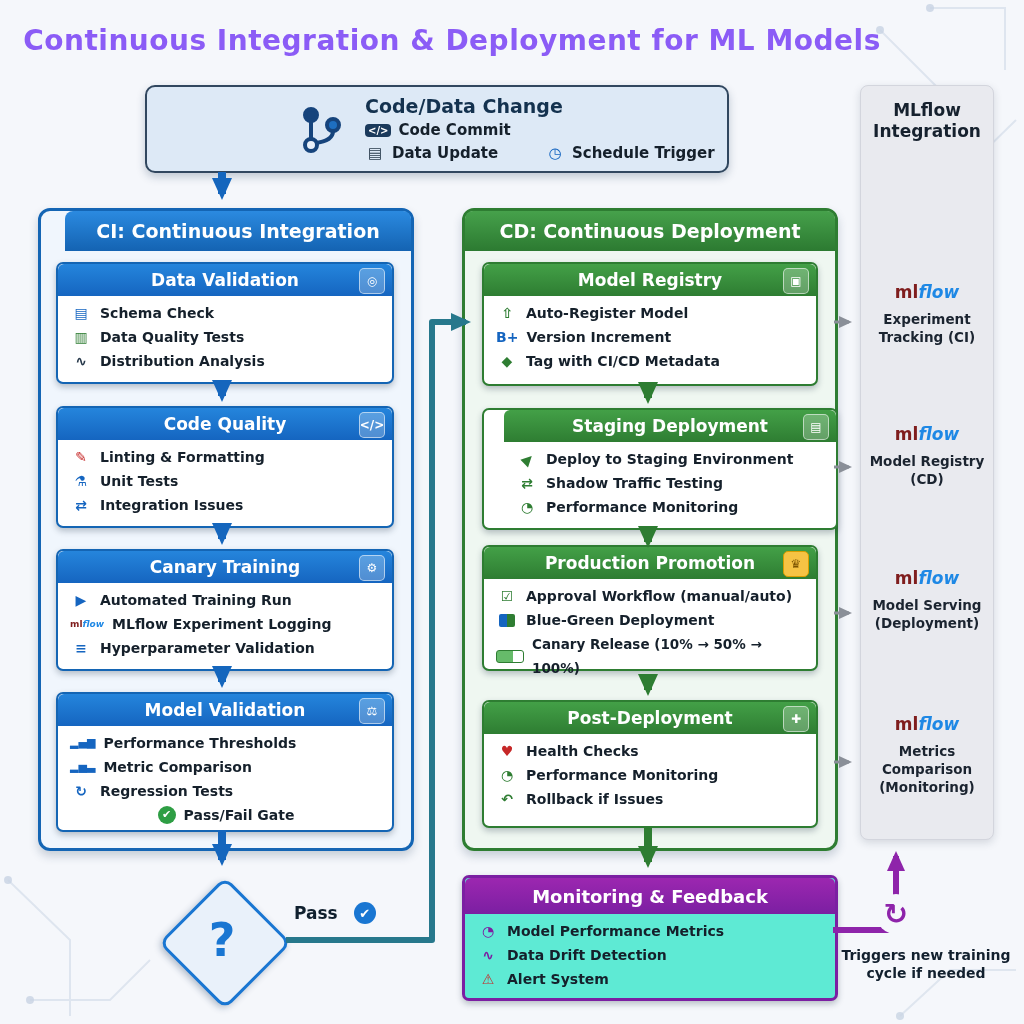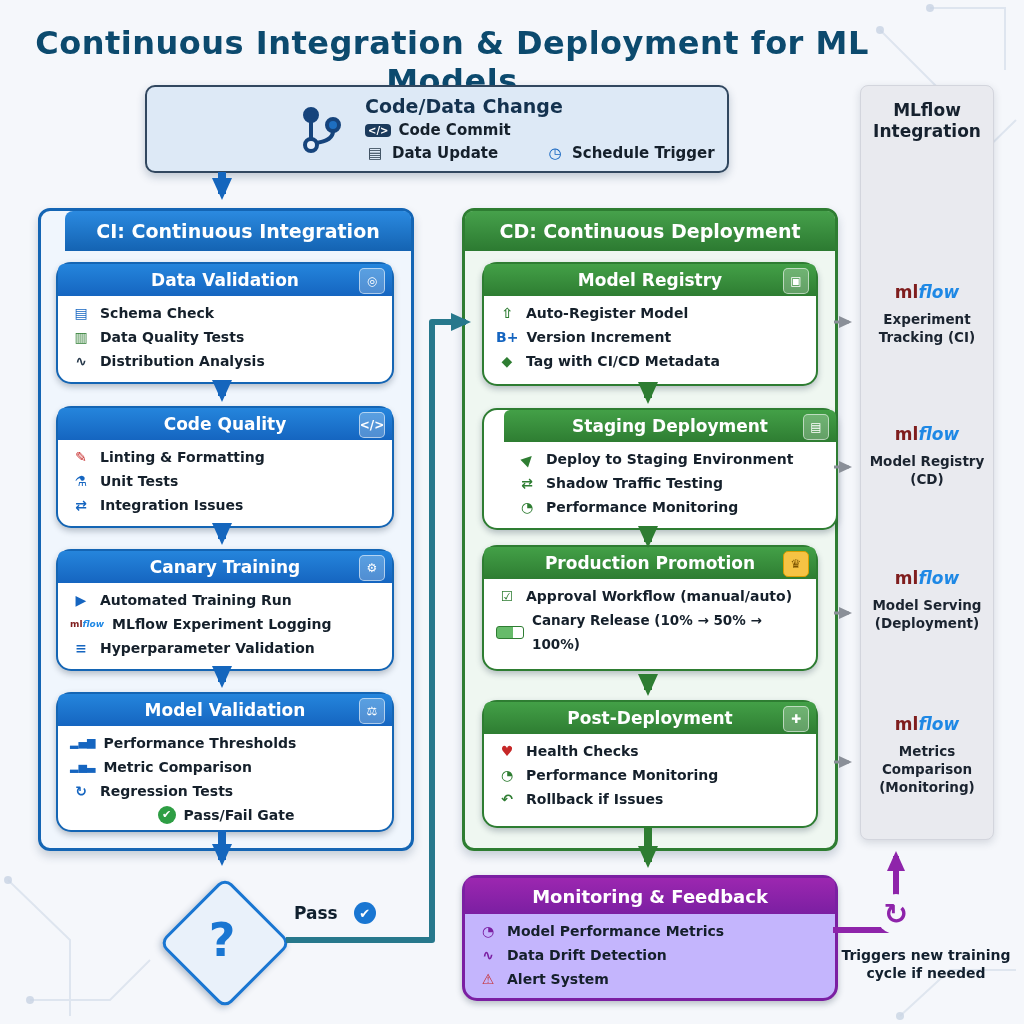--- a/index.html
+++ b/index.html
@@ -13,7 +13,7 @@
   
   .page-title{
     left:0;top:24px;width:904px;text-align:center;
-    font-size:32px;font-weight:bold;color:#0c4a6e;letter-spacing:.5px;
+    font-size:28px;font-weight:bold;color:#8b5cf6;letter-spacing:.5px;
   }
   
   .decor{left:0;top:0;z-index:0;}

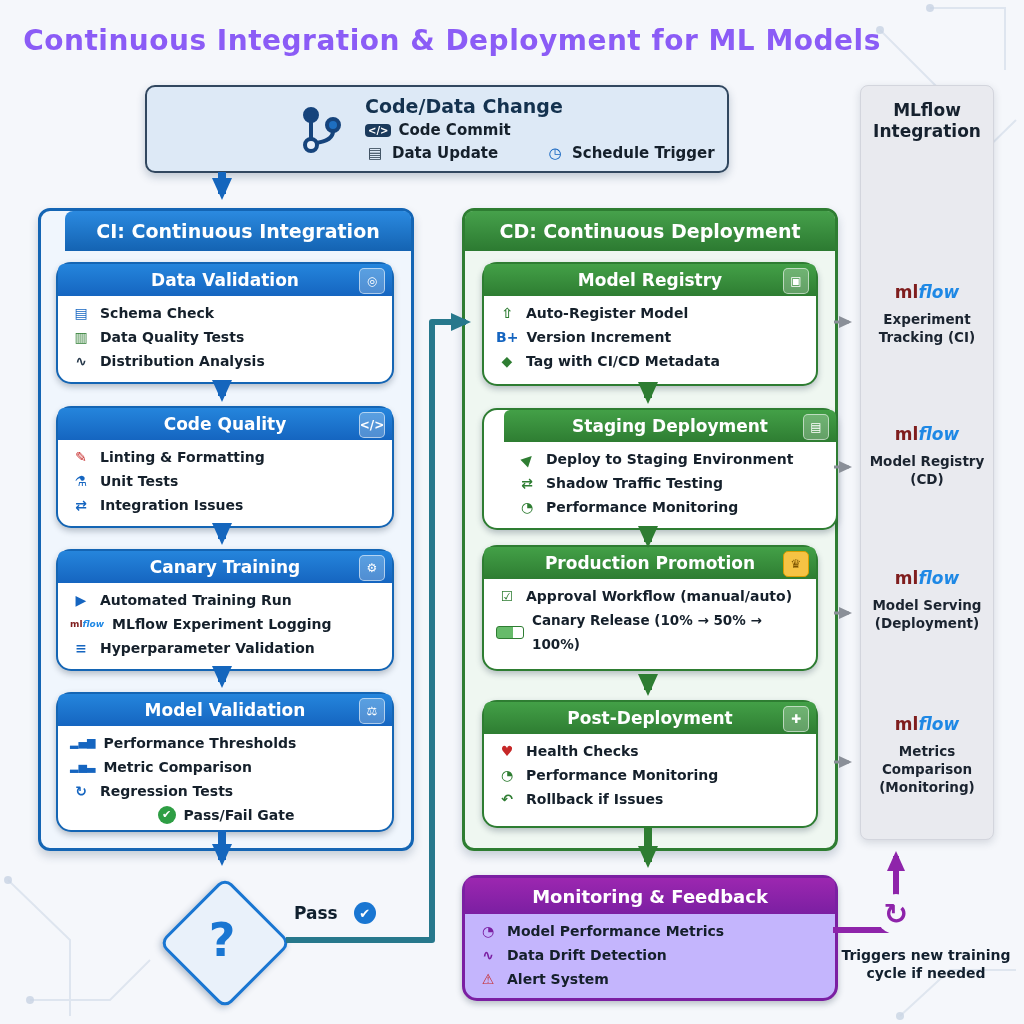--- a/index.html
+++ b/index.html
@@ -38,7 +38,7 @@
   .ci-col .colhead{background:linear-gradient(#2b8ae0,#1463b2);margin-left:24px;}
   .cd-col .colhead{background:linear-gradient(#46a14b,#2c7a31);}
   
-  .pbox{background:#fff;border-radius:15px;z-index:2;box-shadow:0 3px 6px rgba(20,40,60,.28);}
+  .pbox{background:#fff;border-radius:7px;z-index:2;box-shadow:0 3px 6px rgba(20,40,60,.28);}
   .pbox.blue{border:2px solid #1465b4;}
   .pbox.green{border:2px solid #2e7d32;}
   .pbox.purple{border:3px solid #7b1fa2;}

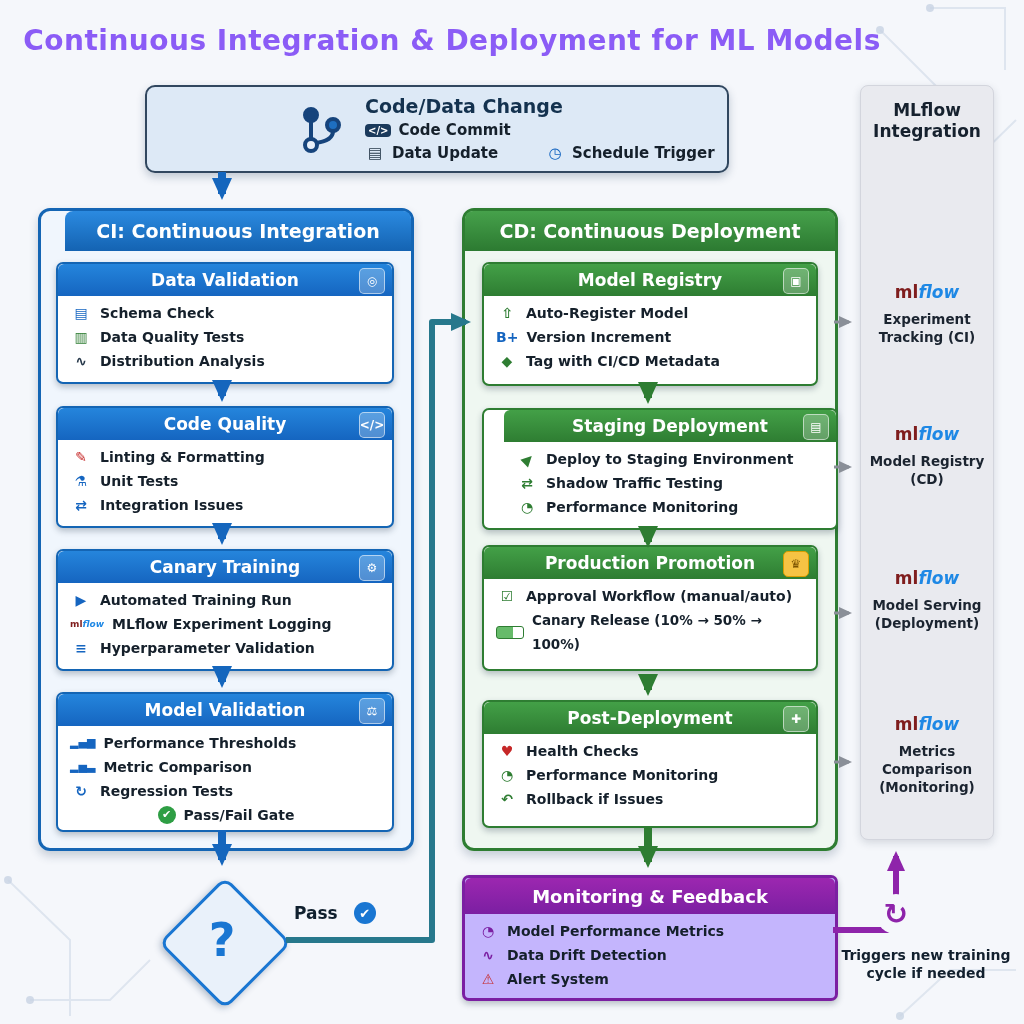--- a/index.html
+++ b/index.html
@@ -296,6 +296,10 @@
       <span>Approval Workflow (manual/auto)</span>
     </div>
     <div class="row">
+      <span class="bg-split"></span>
+      <span>Blue-Green Deployment</span>
+    </div>
+    <div class="row">
       <span class="canary-bar"></span>
       <span style="font-size:13.5px;">Canary Release (10% → 50% → 100%)</span>
     </div>

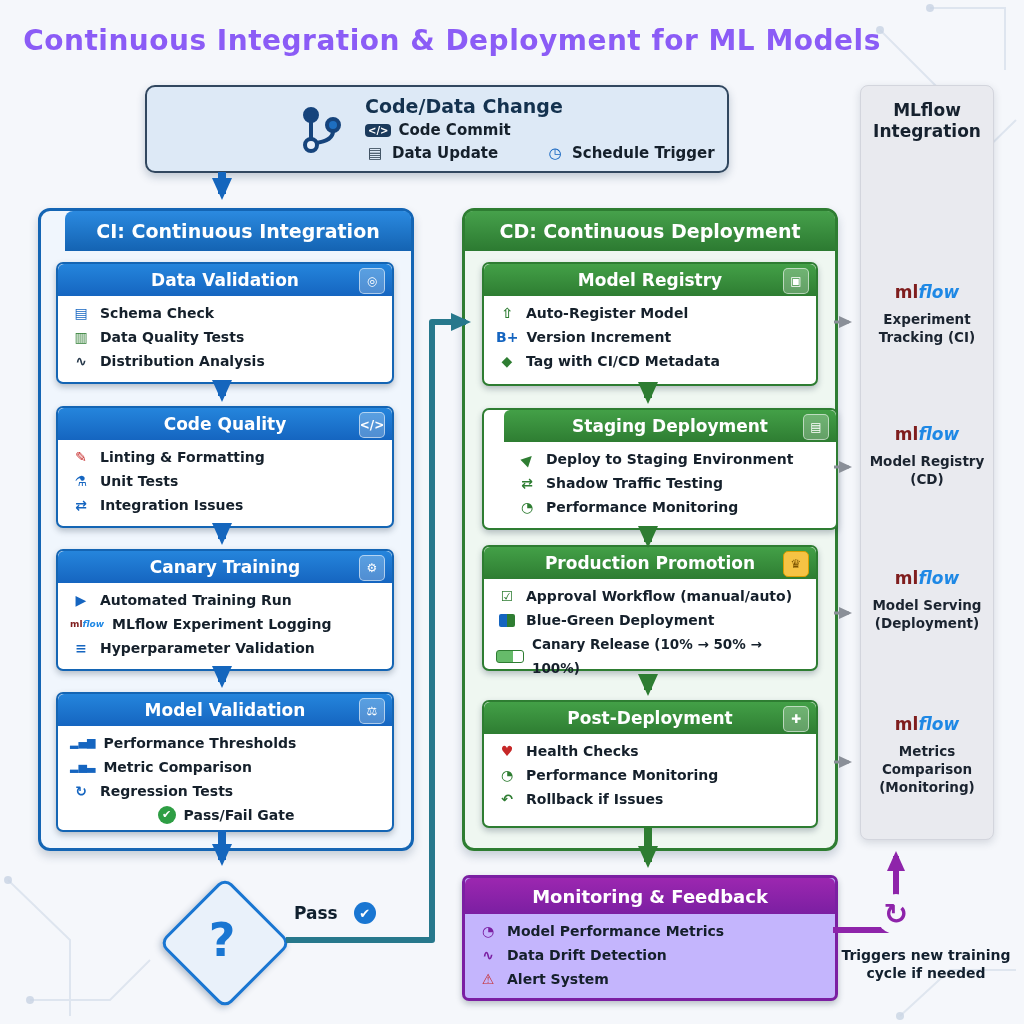--- a/index.html
+++ b/index.html
@@ -67,7 +67,7 @@
   .mlf-ml{font-weight:800;color:#7f1d1d;text-align:center;}
   .mlf-flow{font-style:italic;font-weight:600;color:#1e88e5;}
   
-  .mon-box{left:462px;top:875px;width:370px;height:120px;background:#c4b5fd;}
+  .mon-box{left:462px;top:875px;width:370px;height:120px;background:#5eead4;}
   
   .mlflow-panel{left:860px;top:85px;width:132px;height:753px;background:#e9eaef;
     border:1px solid #d3d5dd;border-radius:8px;z-index:1;box-shadow:0 3px 8px rgba(30,40,60,.15);}

